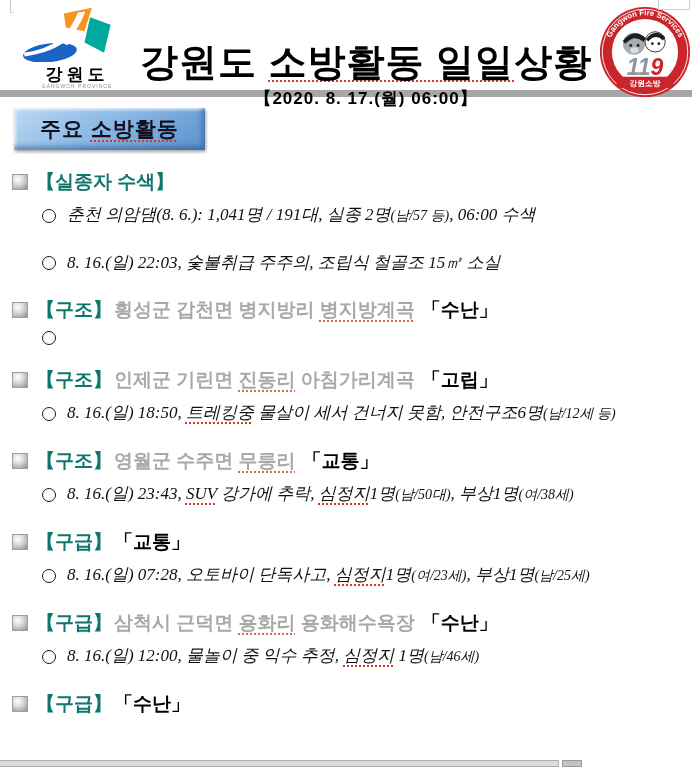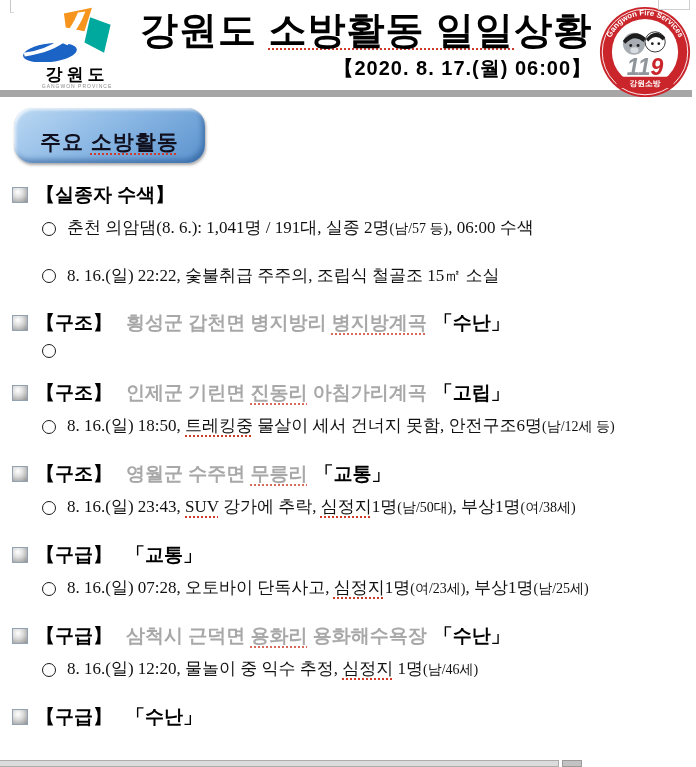--- a/index.html
+++ b/index.html
@@ -19,7 +19,7 @@
   .logo-block{width:126px;text-align:center;flex:none;}
   .logo-name{font-size:17px;font-weight:bold;color:#000;letter-spacing:4px;line-height:1;}
   .logo-sub{font-size:5px;color:#8a8a8a;letter-spacing:1px;line-height:1.4;}
-  .title-block{flex:1;text-align:right;padding-top:4px;}
+  .title-block{flex:1;text-align:center;padding-top:4px;margin-top:32px;}
   .doc-title{font-size:38px;font-weight:800;color:#000;letter-spacing:1px;line-height:1.1;white-space:nowrap;}
   .doc-title .ru{text-decoration:underline dotted #d03a2a 2px;text-underline-offset:5px;}
   .doc-date{font-size:20px;font-weight:bold;color:#000;margin-top:3px;letter-spacing:1px;}

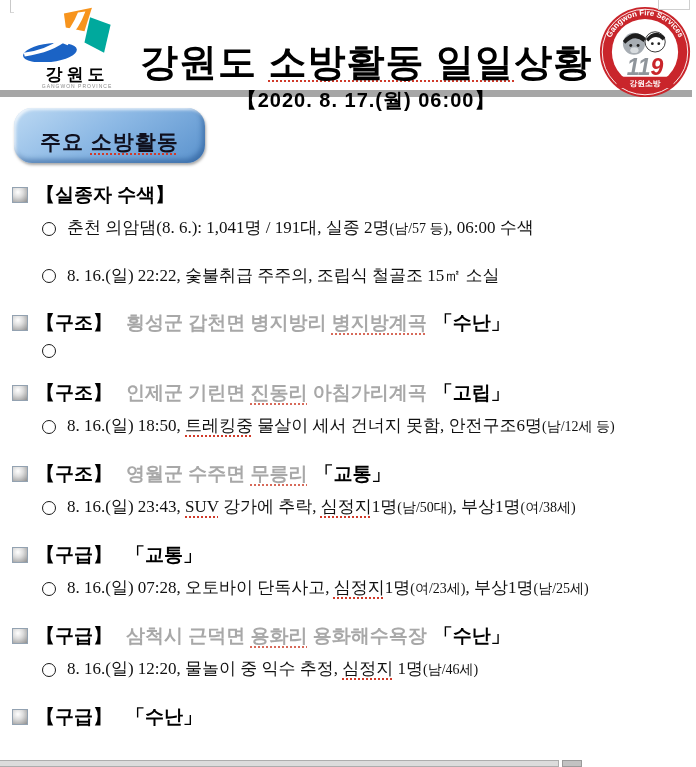--- a/index.html
+++ b/index.html
@@ -22,7 +22,7 @@
   .title-block{flex:1;text-align:center;padding-top:4px;margin-top:32px;}
   .doc-title{font-size:38px;font-weight:800;color:#000;letter-spacing:1px;line-height:1.1;white-space:nowrap;}
   .doc-title .ru{text-decoration:underline dotted #d03a2a 2px;text-underline-offset:5px;}
-  .doc-date{font-size:20px;font-weight:bold;color:#000;margin-top:3px;letter-spacing:1px;}
+  .doc-date{font-size:17px;font-weight:bold;color:#000;margin-top:3px;letter-spacing:1px;}
   .badge-block{width:100px;flex:none;text-align:right;}
 
   .hdr-bar{height:7px;background:#a6a6a6;margin:2px 4px 0 0;}

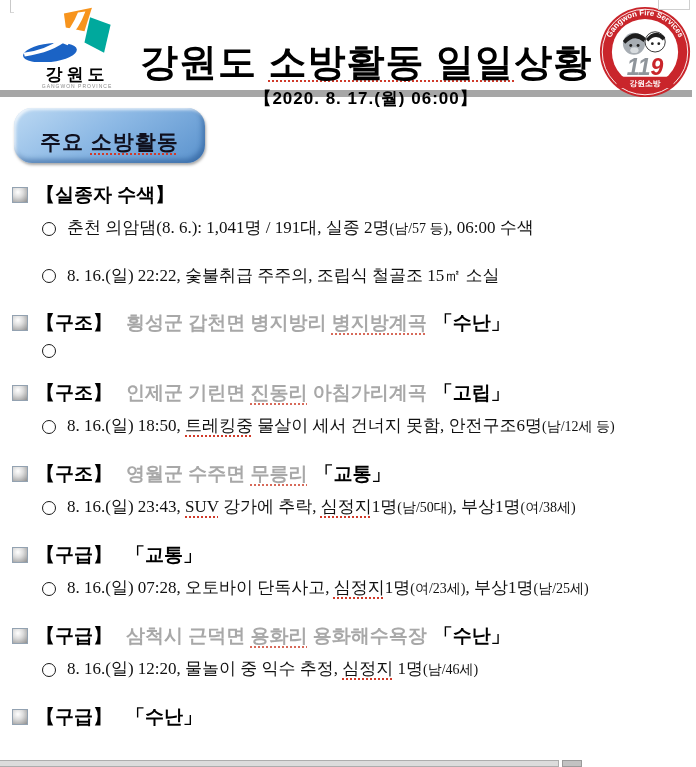--- a/index.html
+++ b/index.html
@@ -29,9 +29,9 @@
 
   
   .chip{
-    display:inline-block;margin:11px 0 0 14px;padding:20px 26px 7px 26px;
+    display:inline-block;margin:11px 0 0 14px;padding:7px 26px 7px 26px;
     font-size:21px;font-weight:800;color:#10101e;letter-spacing:1px;
-    border-radius:18px;
+    border-radius:0;
     background:linear-gradient(145deg,#bcd9f3 0%,#8db9e5 45%,#5a92cd 100%);
     box-shadow:1px 2px 3px rgba(0,0,0,.35), inset -3px -4px 5px rgba(25,70,130,.45), inset 2px 2px 3px rgba(255,255,255,.75);
   }

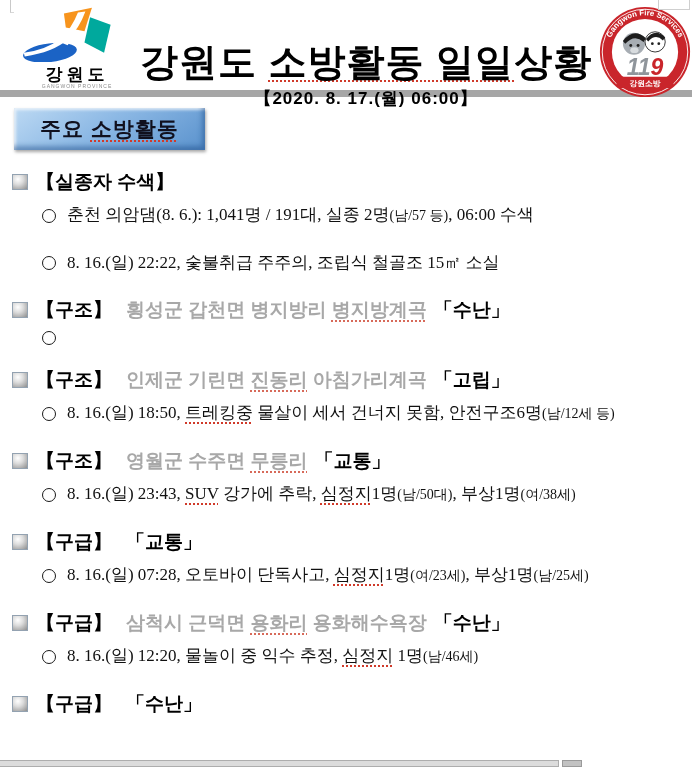--- a/index.html
+++ b/index.html
@@ -44,7 +44,7 @@
   .sq{flex:none;width:14px;height:14px;margin-right:8px;
       background:radial-gradient(circle at 35% 30%,#ffffff 0%,#dcdcdc 40%,#8f8f8f 100%);
       border:1px solid #93a2b1;}
-  .cat{color:#000000;margin-right:14px;}
+  .cat{color:#0f766e;margin-right:2px;}
   .loc{color:#a8a8a8;margin-right:7px;}
   .quote{color:#000;}
   .item-body{margin:9px 0 0 30px;font-family:"Liberation Serif","DejaVu Serif",serif;

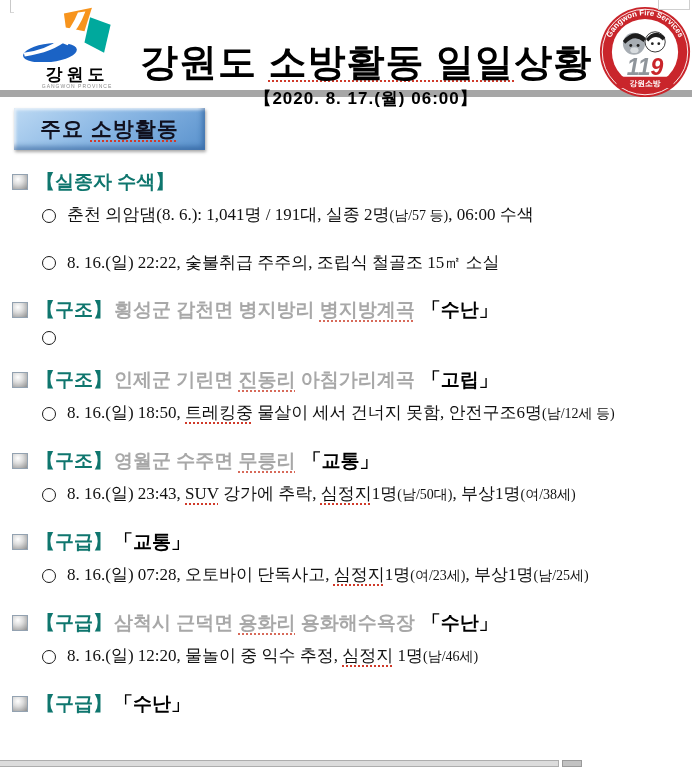--- a/index.html
+++ b/index.html
@@ -48,7 +48,7 @@
   .loc{color:#a8a8a8;margin-right:7px;}
   .quote{color:#000;}
   .item-body{margin:9px 0 0 30px;font-family:"Liberation Serif","DejaVu Serif",serif;
-             font-size:17px;color:#111;line-height:24px;white-space:nowrap;display:flex;align-items:center;}
+             font-size:17px;color:#111;line-height:24px;white-space:nowrap;display:flex;align-items:center;font-style:italic;}
   .cir{flex:none;width:12px;height:12px;border:1.6px solid #1a1a1a;border-radius:50%;margin-right:11px;}
   .sm{font-size:14px;}
   .ru{text-decoration:underline dotted #d03a2a 2px;text-underline-offset:4px;}

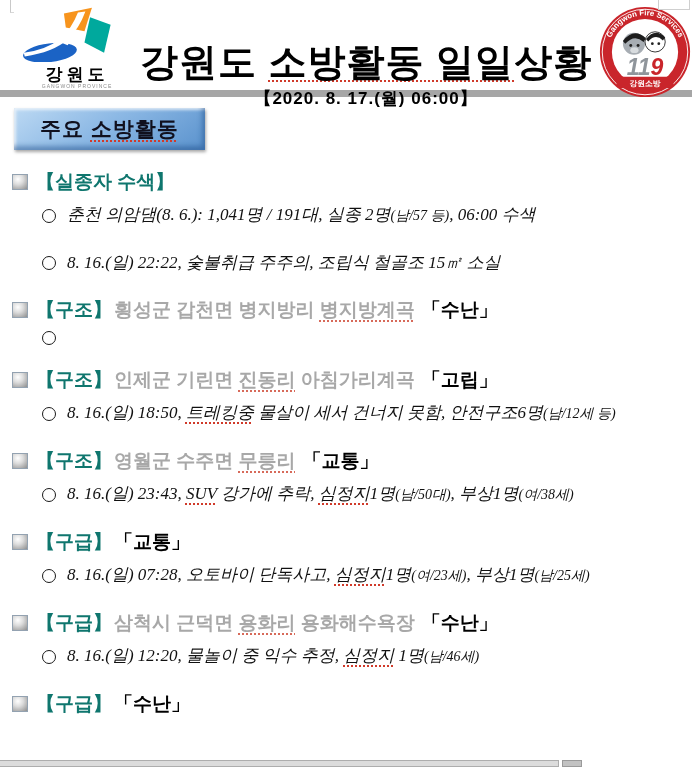--- a/index.html
+++ b/index.html
@@ -136,7 +136,7 @@
     <div class="item">
       <div class="item-body">
         <span class="cir"></span>
-        <span class="body-text"><span>8. 16.(일) 22:22, 숯불취급 주주의, 조립식 철골조 15㎡ 소실</span></span>
+        <span class="body-text"><span>8. 16.(일) 22:03, 숯불취급 주주의, 조립식 철골조 15㎡ 소실</span></span>
       </div>
     </div>
 

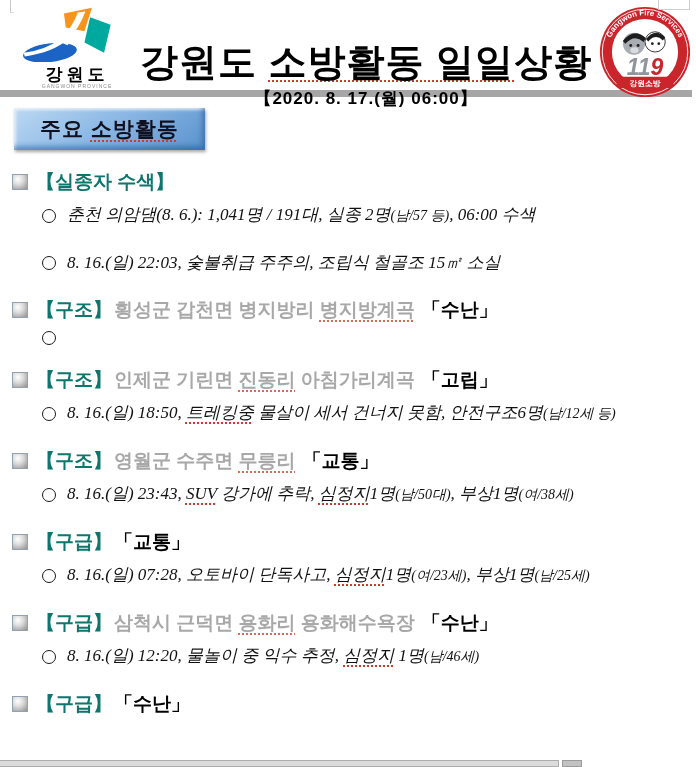--- a/index.html
+++ b/index.html
@@ -199,7 +199,7 @@
       </div>
       <div class="item-body">
         <span class="cir"></span>
-        <span class="body-text"><span>8. 16.(일) 12:20, 물놀이 중 익수 추정, </span><span class="ru">심정지</span><span> 1명</span><span class="sm">(남/46세)</span></span>
+        <span class="body-text"><span>8. 16.(일) 12:00, 물놀이 중 익수 추정, </span><span class="ru">심정지</span><span> 1명</span><span class="sm">(남/46세)</span></span>
       </div>
     </div>
 

